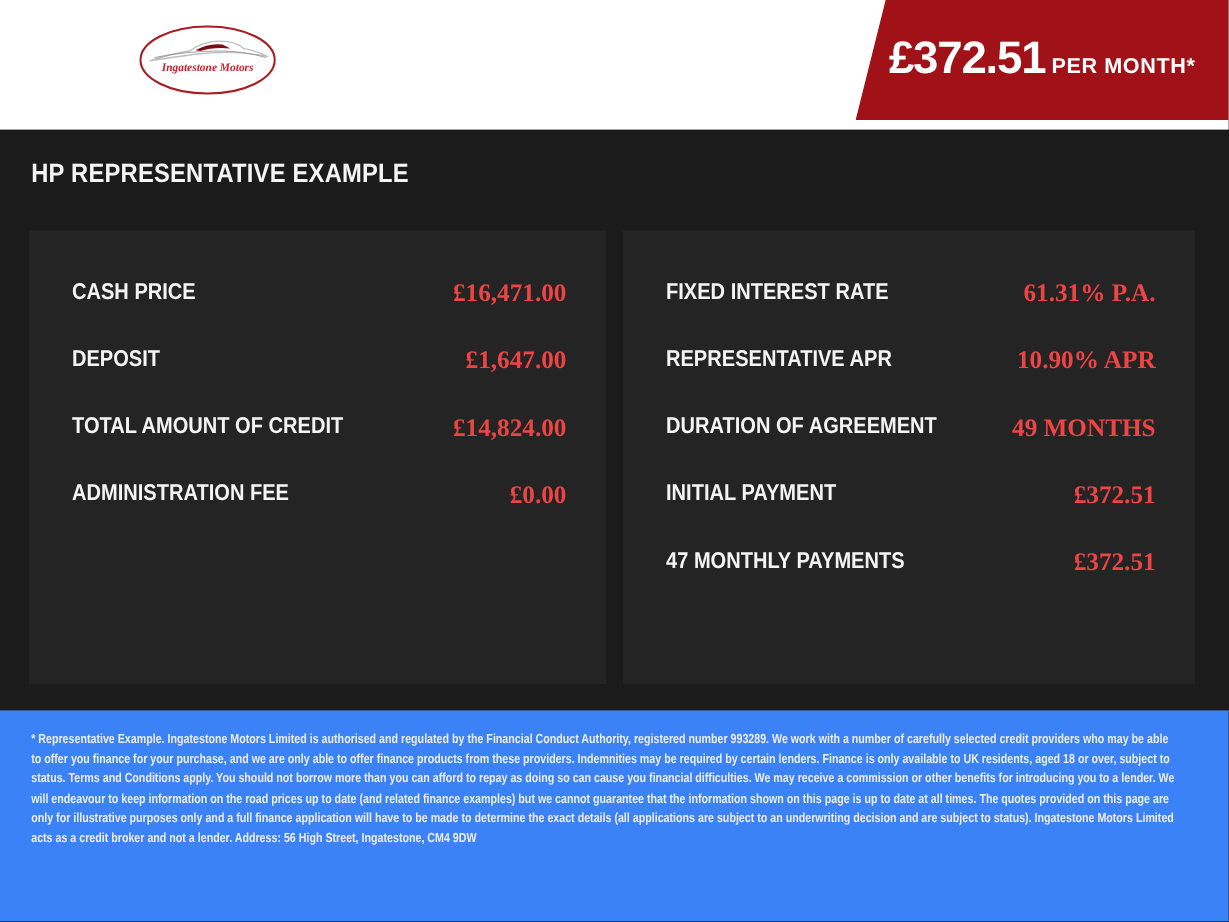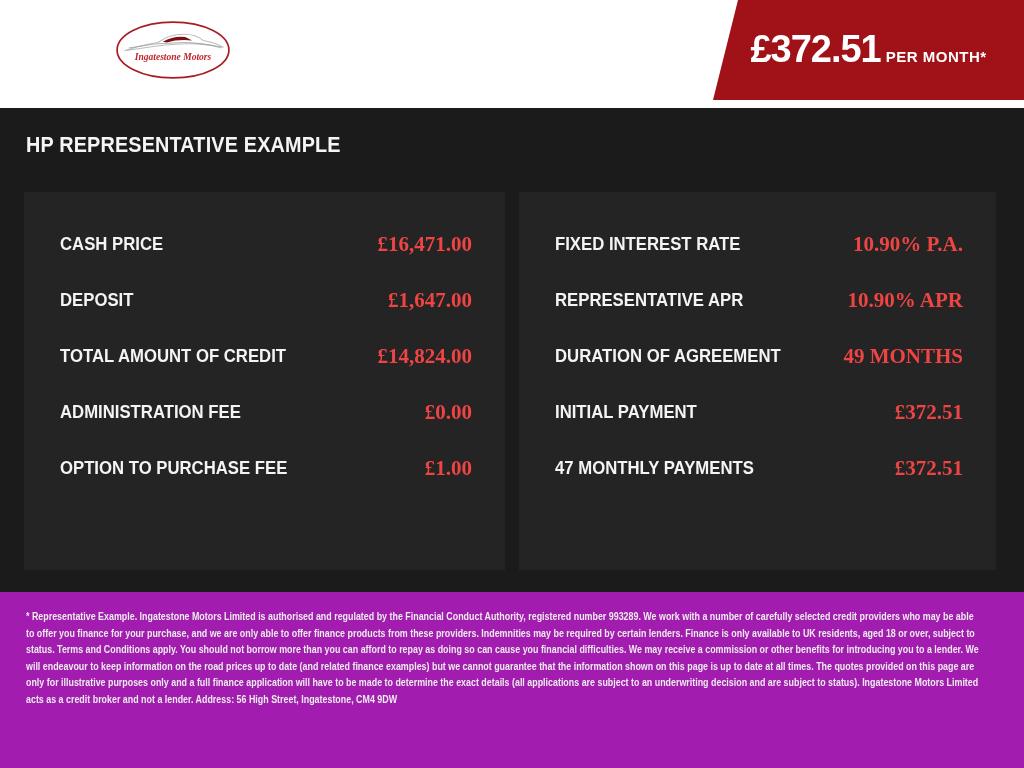--- a/index.html
+++ b/index.html
@@ -31,7 +31,7 @@
     line-height:1;
   }
   .banner .suffix{
-    color:#fff;font-weight:bold;font-size:15px;letter-spacing:.5px;
+    color:#fff;font-weight:bold;font-size:18px;letter-spacing:.5px;
     margin-left:5px;line-height:1;
   }
 

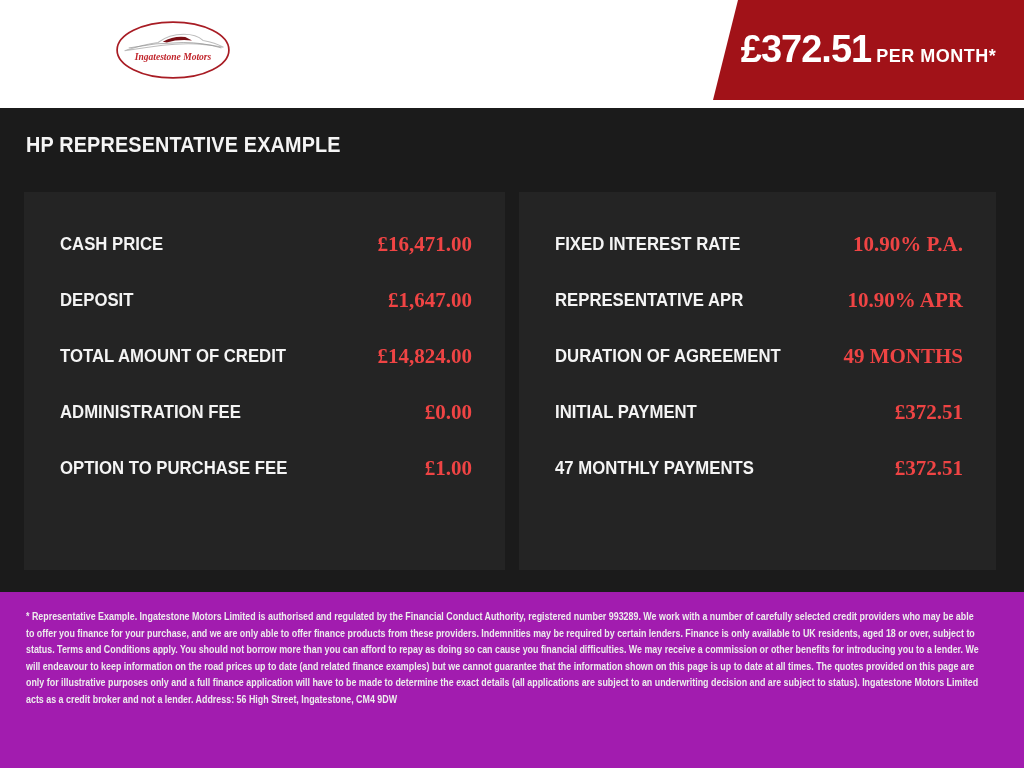--- a/index.html
+++ b/index.html
@@ -126,7 +126,7 @@
   <section class="panel right">
     <div class="frow">
       <span class="lbl">FIXED INTEREST RATE</span>
-      <span class="val">10.90% P.A.</span>
+      <span class="val">61.31% P.A.</span>
     </div>
     <div class="frow">
       <span class="lbl">REPRESENTATIVE APR</span>

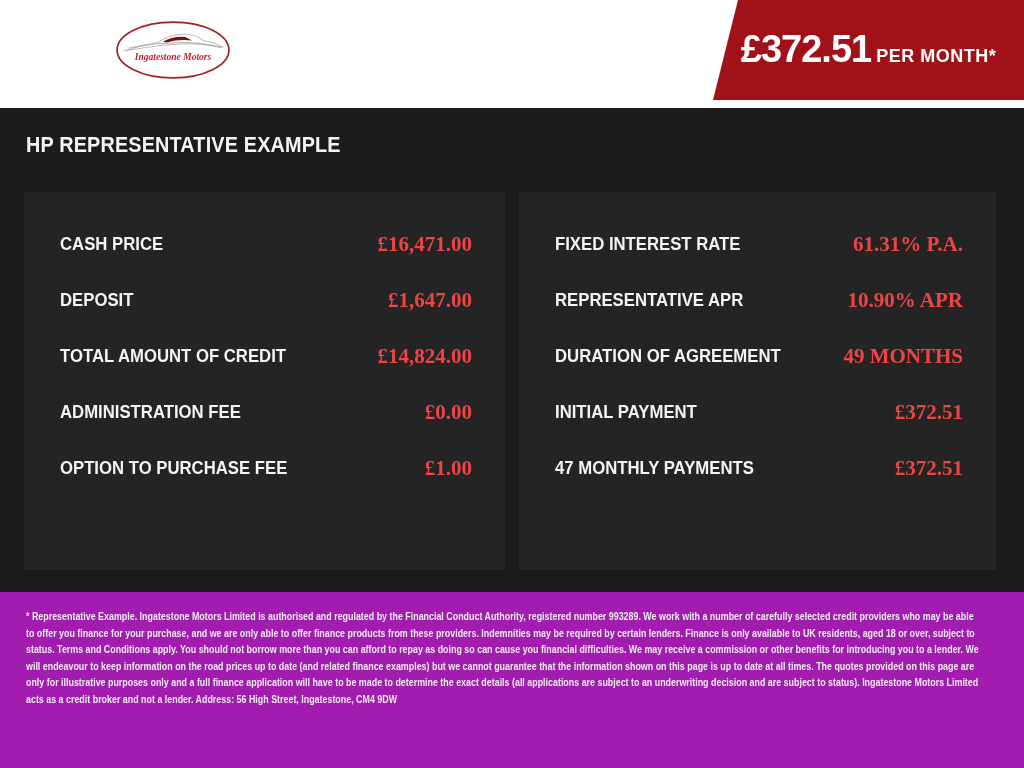--- a/index.html
+++ b/index.html
@@ -117,10 +117,6 @@
       <span class="lbl">ADMINISTRATION FEE</span>
       <span class="val">£0.00</span>
     </div>
-    <div class="frow">
-      <span class="lbl">OPTION TO PURCHASE FEE</span>
-      <span class="val">£1.00</span>
-    </div>
   </section>
 
   <section class="panel right">

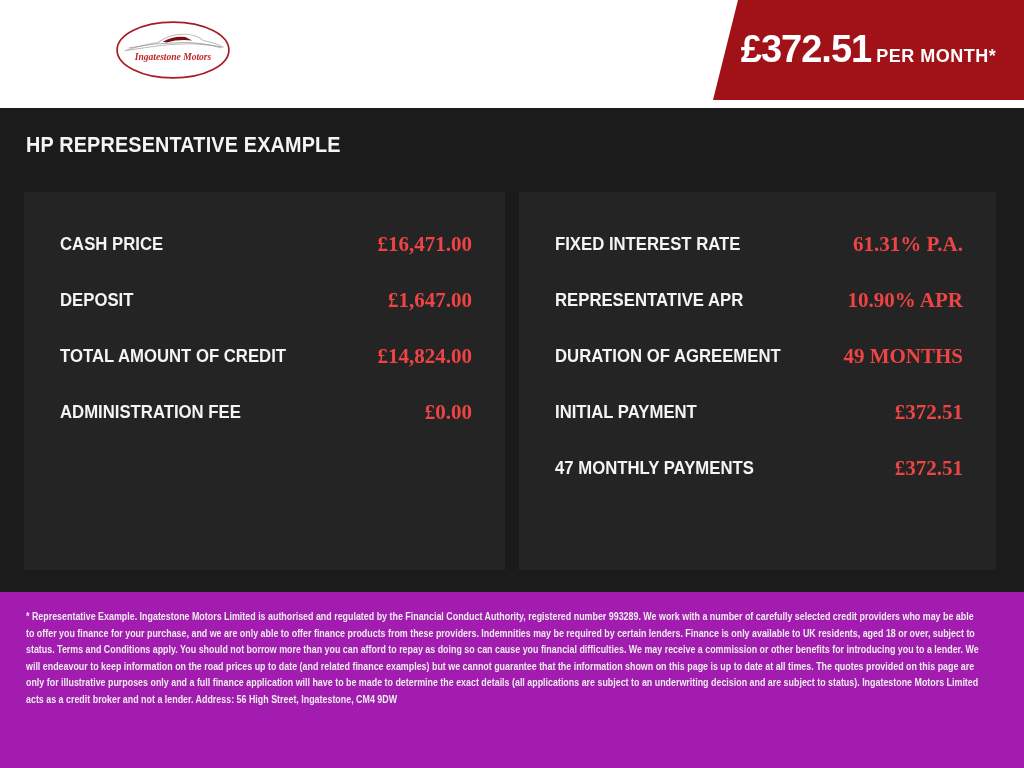--- a/index.html
+++ b/index.html
@@ -65,7 +65,7 @@
   
   .footer{
     position:absolute;left:0;top:592px;width:1024px;height:176px;
-    background:#a21caf;
+    background:#3b82f6;
   }
   .footer p{
     position:absolute;left:26px;top:16px;width:1185px;margin:0;

